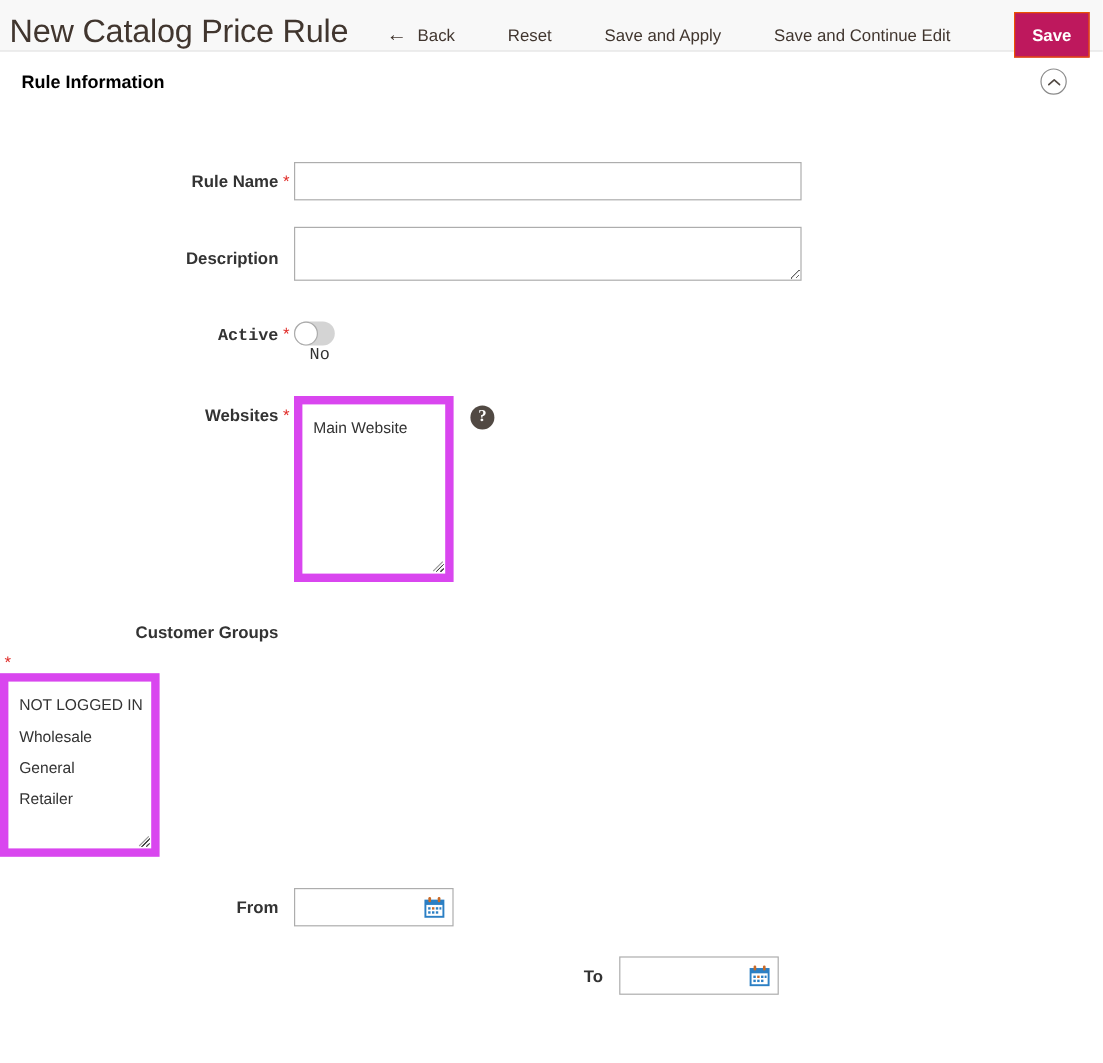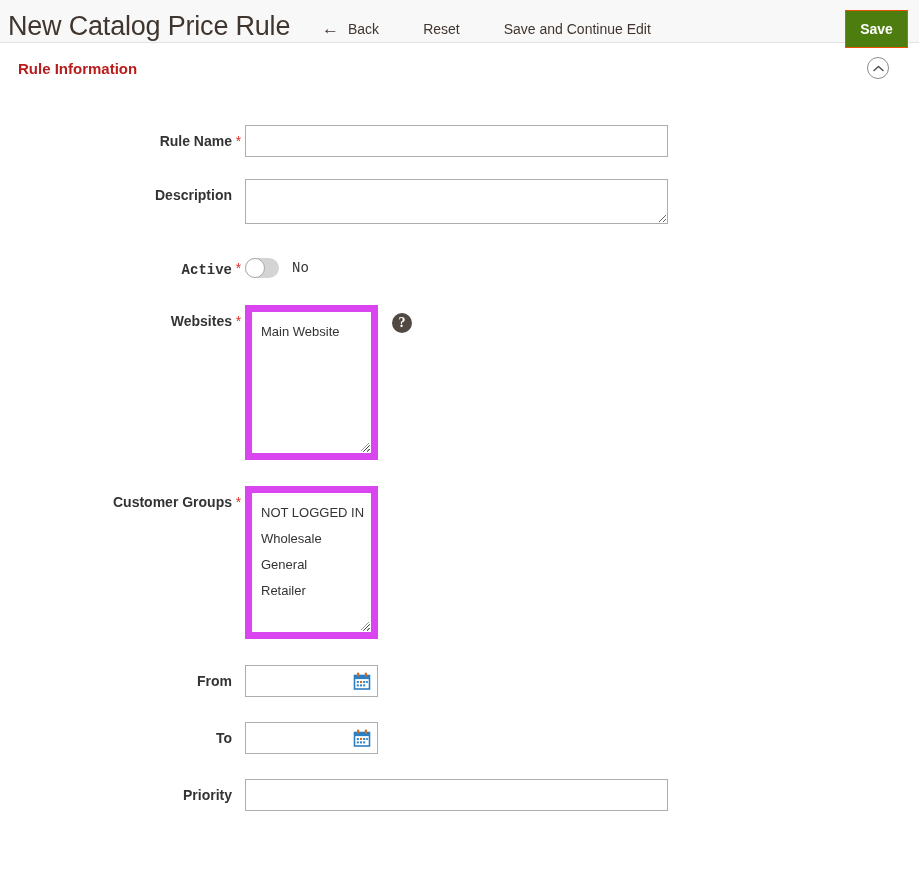--- a/index.html
+++ b/index.html
@@ -269,6 +269,9 @@
     </button>
     <button class="btn-link">
       <span>Reset</span>
+    </button>
+    <button class="btn-link">
+      <span>Save and Apply</span>
     </button>
     <button class="btn-link">
       <span>Save and Continue Edit</span>

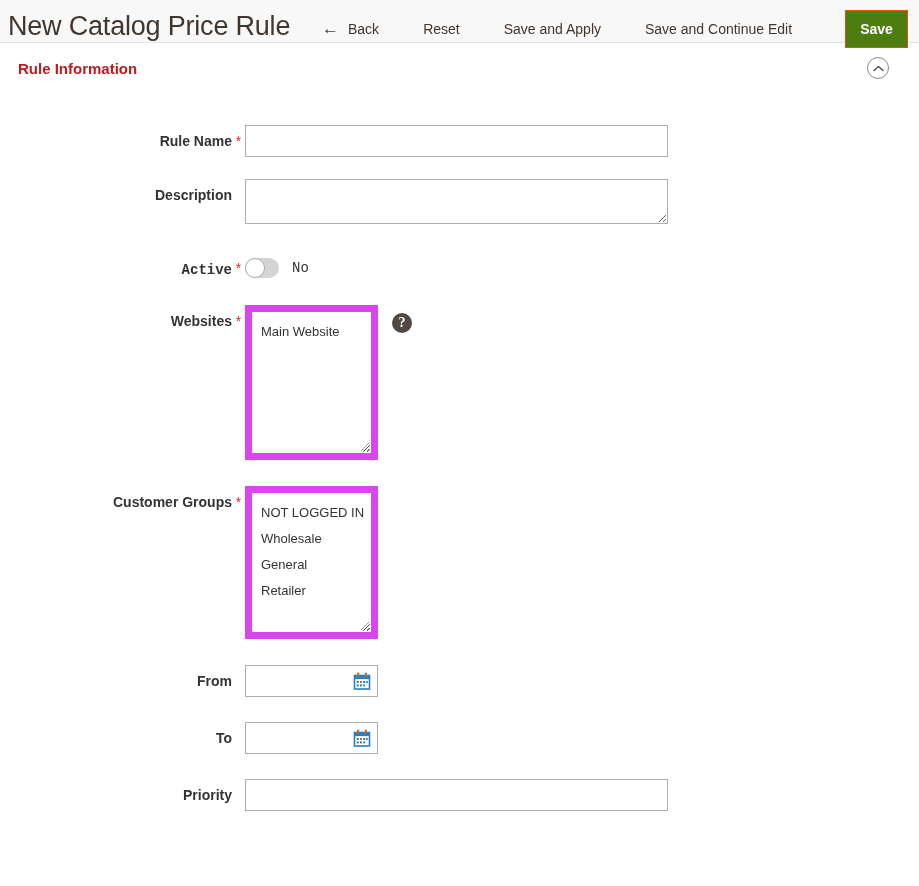--- a/index.html
+++ b/index.html
@@ -66,7 +66,7 @@
     top: 10px;
     width: 63px;
     height: 38px;
-    background: #4d7c0f;
+    background: #be185d;
     border: 1px solid #eb5202;
     color: #ffffff;
     font-family: "Liberation Sans", sans-serif;

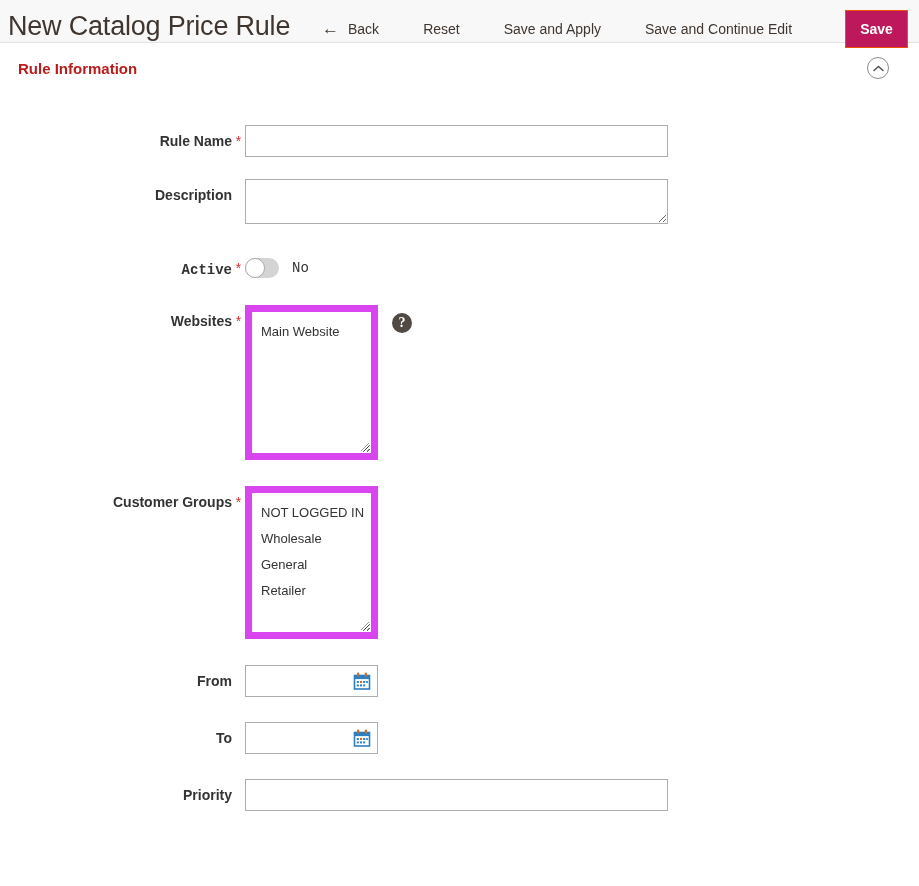--- a/index.html
+++ b/index.html
@@ -87,7 +87,7 @@
   .section-title {
     font-size: 15px;
     font-weight: bold;
-    color: #b91c1c;
+    color: #000000;
   }
   .collapse-icon {
     position: absolute;

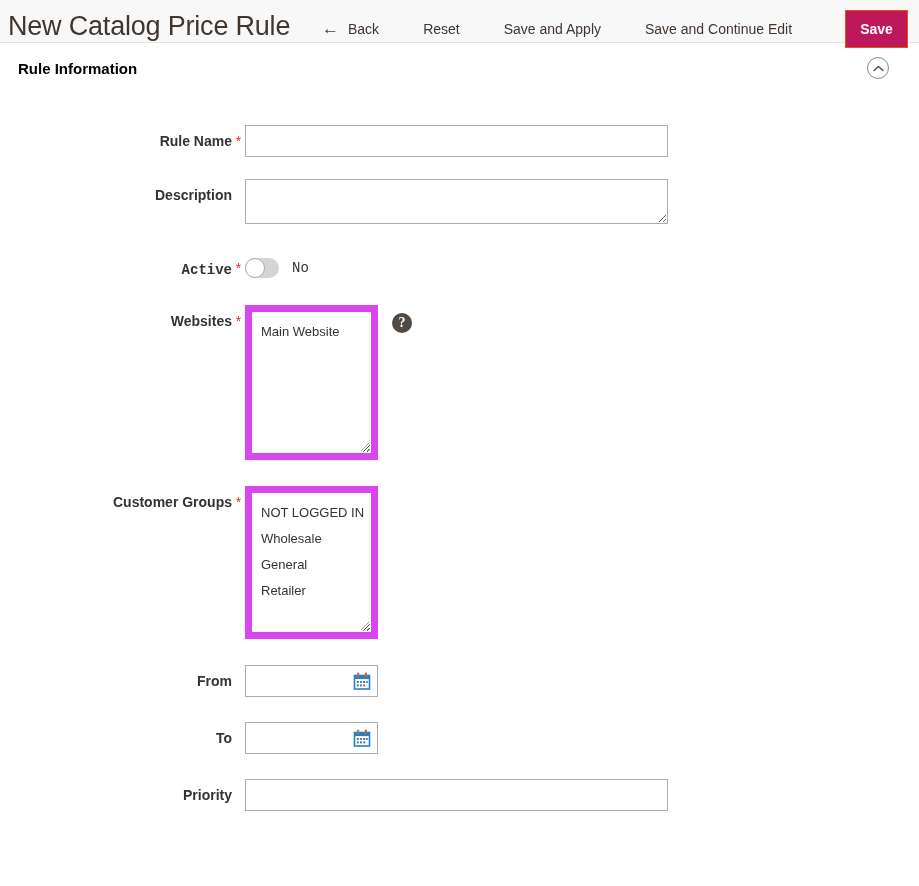--- a/index.html
+++ b/index.html
@@ -111,6 +111,7 @@
     display: flex;
     align-items: flex-start;
     margin-bottom: 22px;
+    margin-top: 10px;
   }
   .field-label {
     width: 232px;

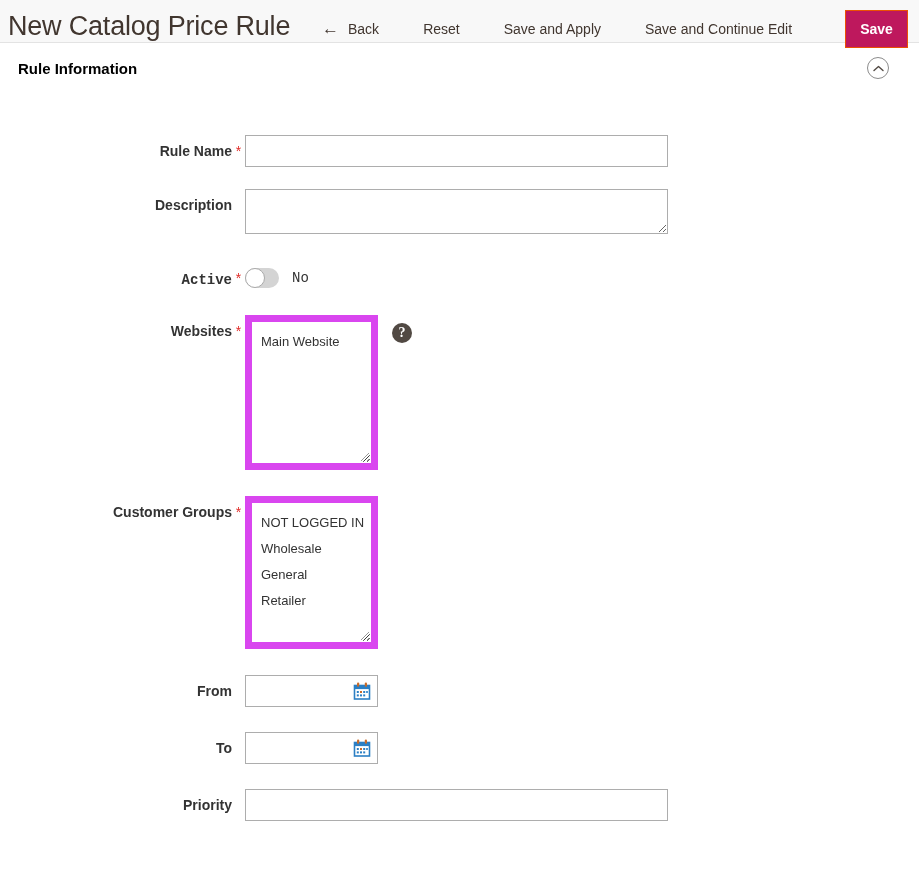--- a/index.html
+++ b/index.html
@@ -301,7 +301,7 @@
     </div>
   </div>
 
-  <div class="field-row" style="margin-bottom:30px;">
+  <div class="field-row" style="margin-bottom:30px;align-items:center;">
     <div class="field-label">Description</div>
     <div class="req-star empty"></div>
     <div class="field-control">

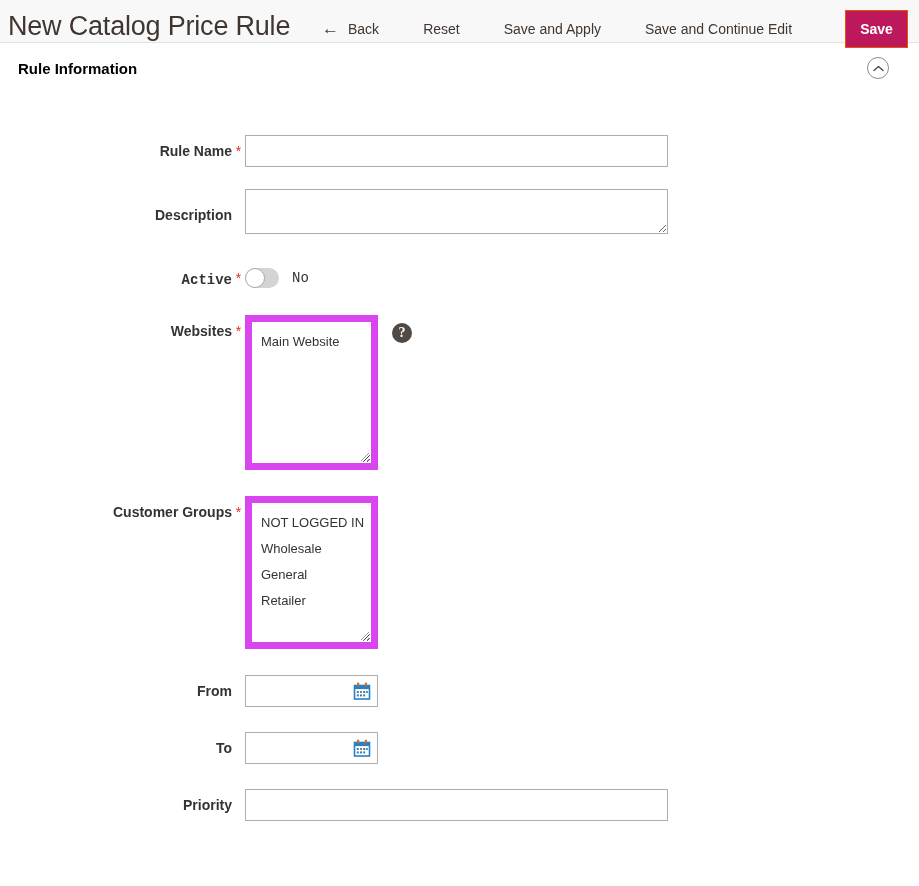--- a/index.html
+++ b/index.html
@@ -161,7 +161,7 @@
   }
 
   
-  .toggle-wrap { display: flex; align-items: center; padding-top: 4px; }
+  .toggle-wrap { display: flex; padding-top: 4px; flex-direction: column; }
   .toggle {
     width: 34px;
     height: 20px;

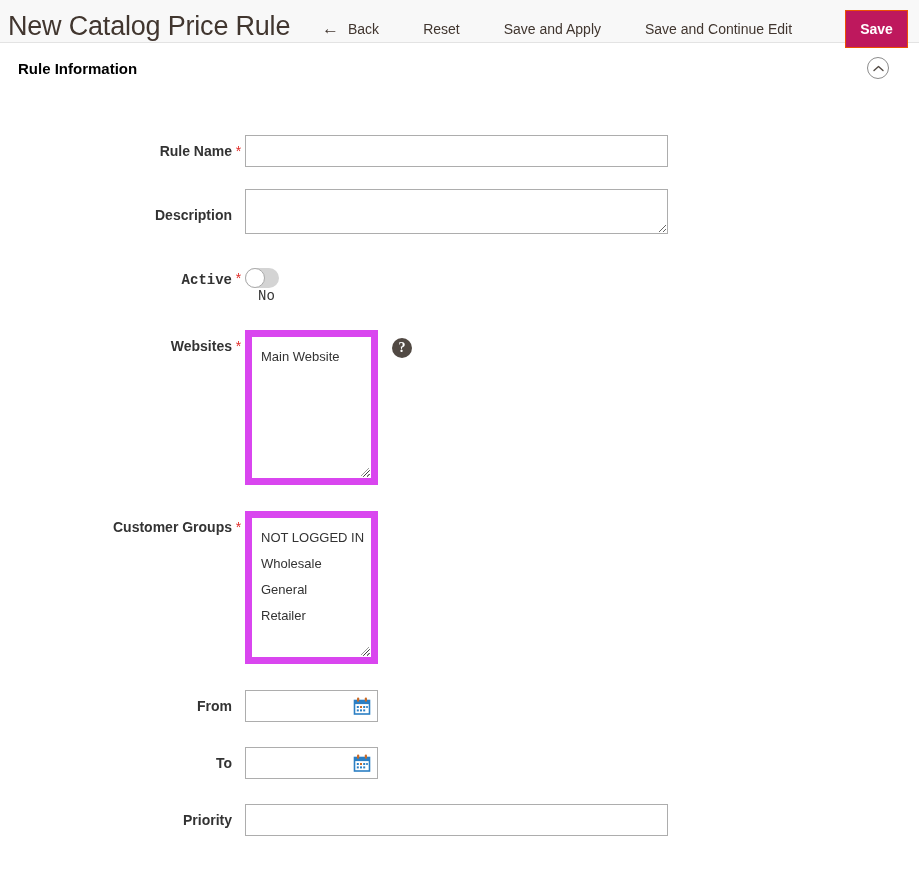--- a/index.html
+++ b/index.html
@@ -334,7 +334,7 @@
     </div>
   </div>
 
-  <div class="field-row" style="margin-bottom:26px;">
+  <div class="field-row" style="margin-bottom:26px;flex-direction:column;">
     <div class="field-label">Customer Groups</div>
     <div class="req-star">*</div>
     <div class="field-control">

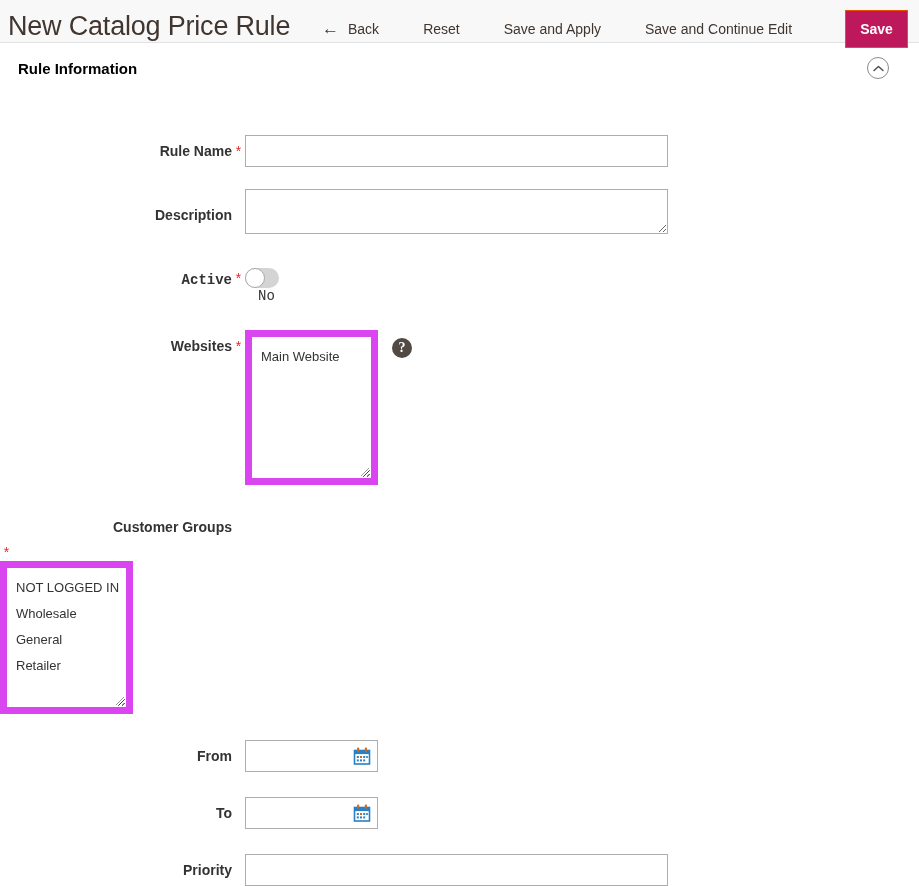--- a/index.html
+++ b/index.html
@@ -373,7 +373,7 @@
     </div>
   </div>
 
-  <div class="field-row" style="margin-bottom:25px;">
+  <div class="field-row" style="margin-bottom:25px;justify-content:center;">
     <div class="field-label">To</div>
     <div class="req-star empty"></div>
     <div class="field-control date-wrap">

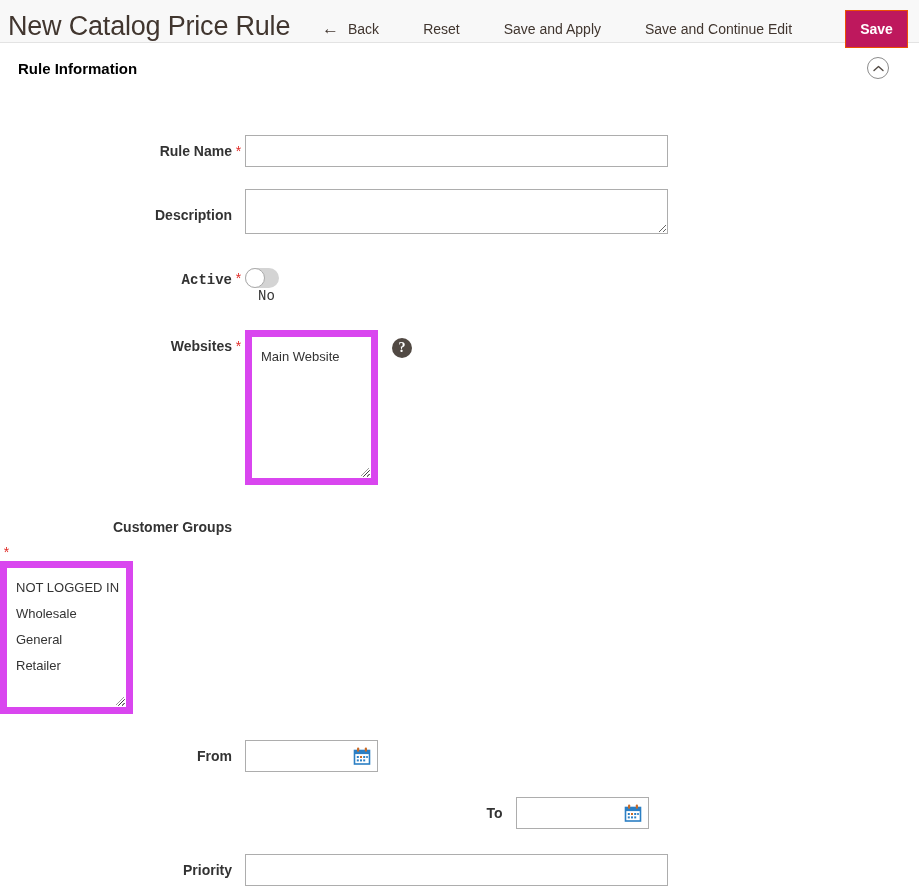--- a/index.html
+++ b/index.html
@@ -396,13 +396,6 @@
     </div>
   </div>
 
-  <div class="field-row">
-    <div class="field-label">Priority</div>
-    <div class="req-star empty"></div>
-    <div class="field-control">
-      <input class="txt-input" type="text" value="" style="">
-    </div>
-  </div>
 
 </div>
 

